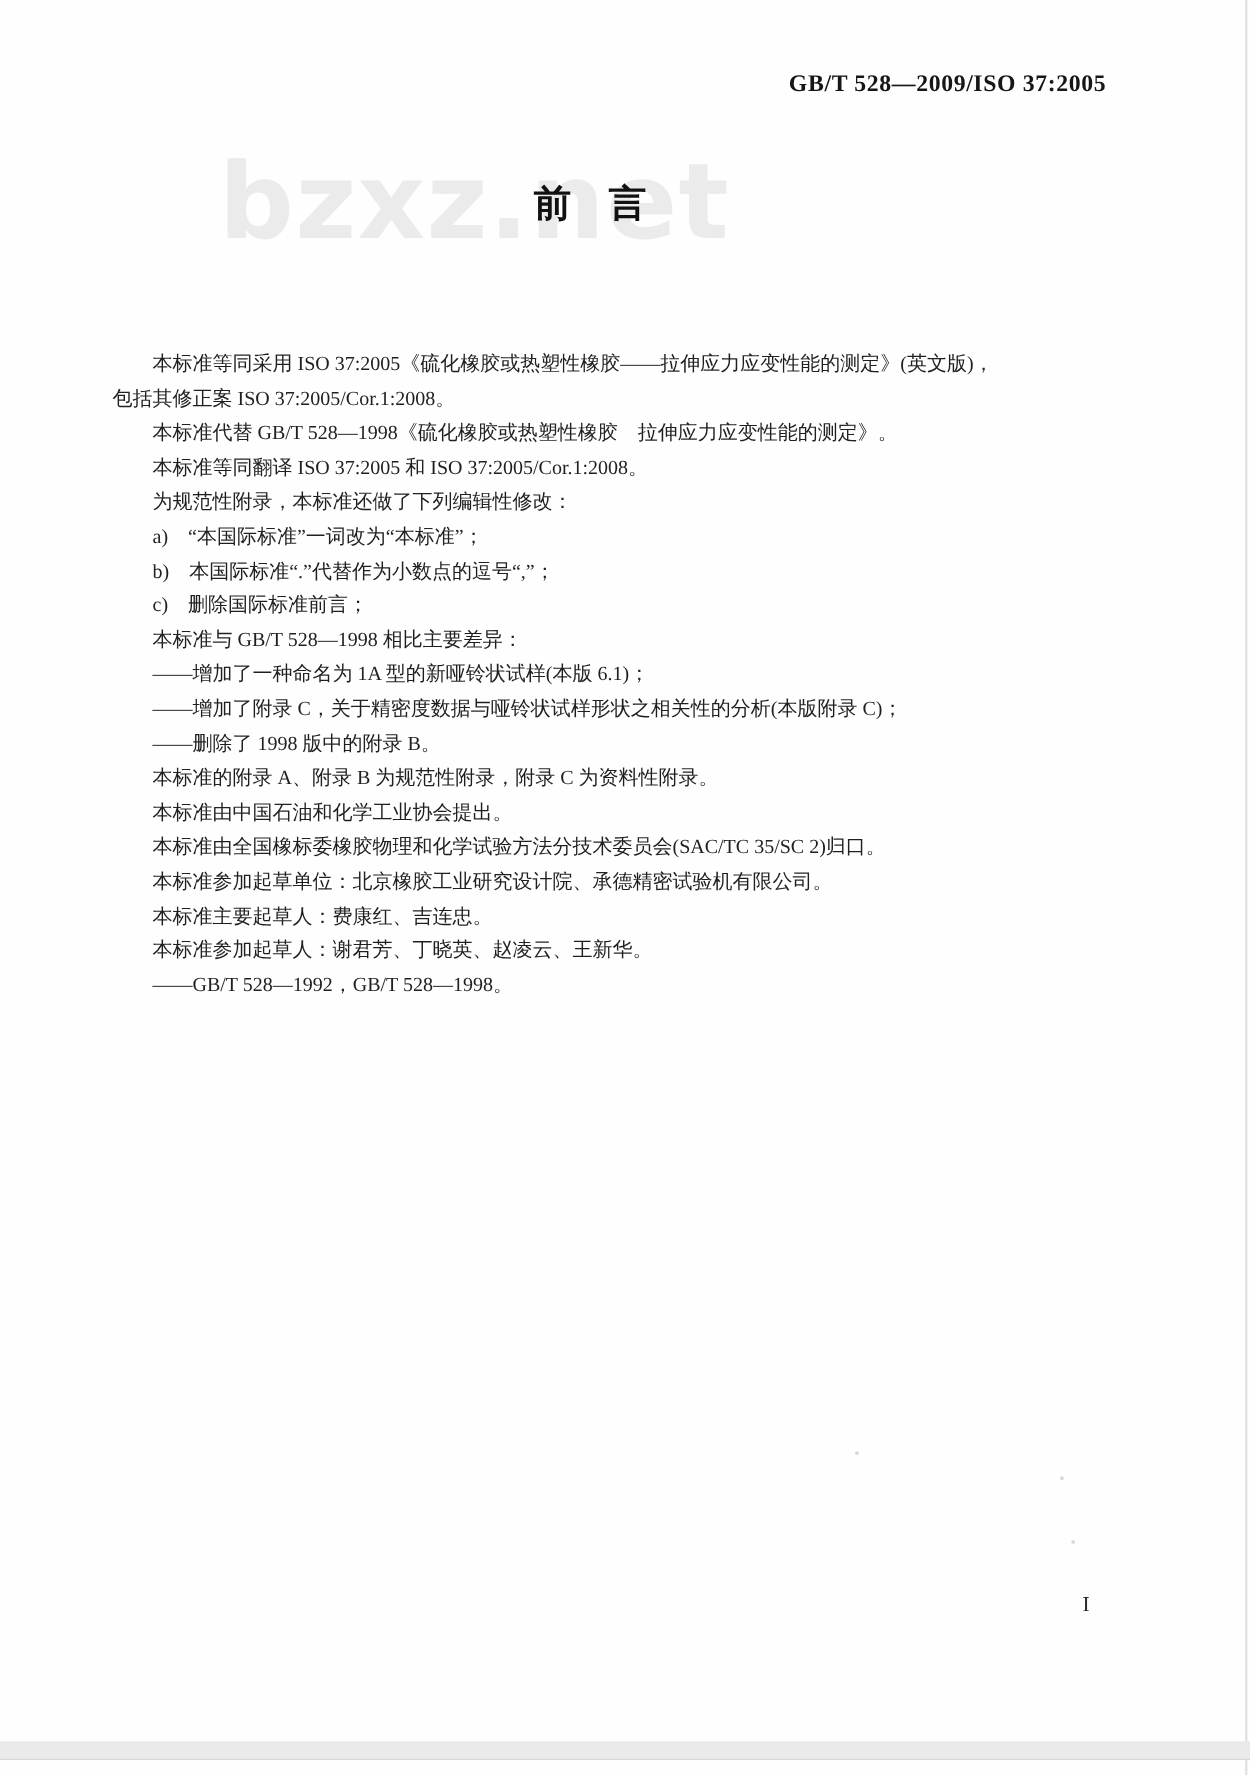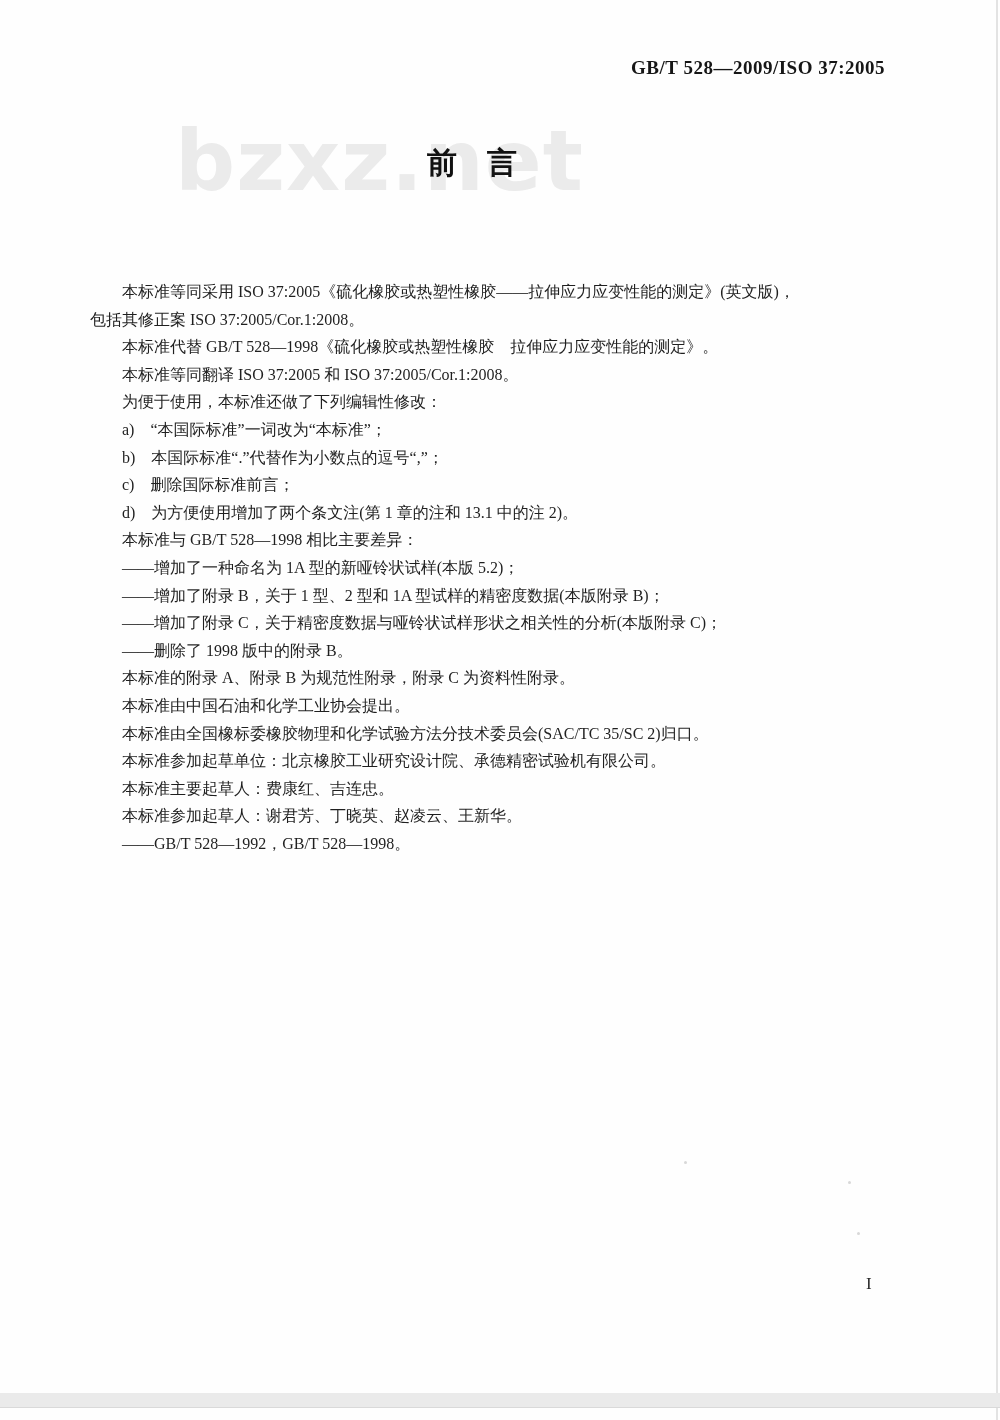--- a/index.html
+++ b/index.html
@@ -123,7 +123,7 @@
     <div class="line">包括其修正案 ISO 37:2005/Cor.1:2008。</div>
     <div class="line indent">本标准代替 GB/T 528—1998《硫化橡胶或热塑性橡胶　拉伸应力应变性能的测定》。</div>
     <div class="line indent">本标准等同翻译 ISO 37:2005 和 ISO 37:2005/Cor.1:2008。</div>
-    <div class="line indent">为便于使用，本标准还做了下列编辑性修改：</div>
+    <div class="line indent">为规范性附录，本标准还做了下列编辑性修改：</div>
     <div class="line indent">a)　“本国际标准”一词改为“本标准”；</div>
     <div class="line indent">b)　本国际标准“.”代替作为小数点的逗号“,”；</div>
     <div class="line indent">c)　删除国际标准前言；</div>

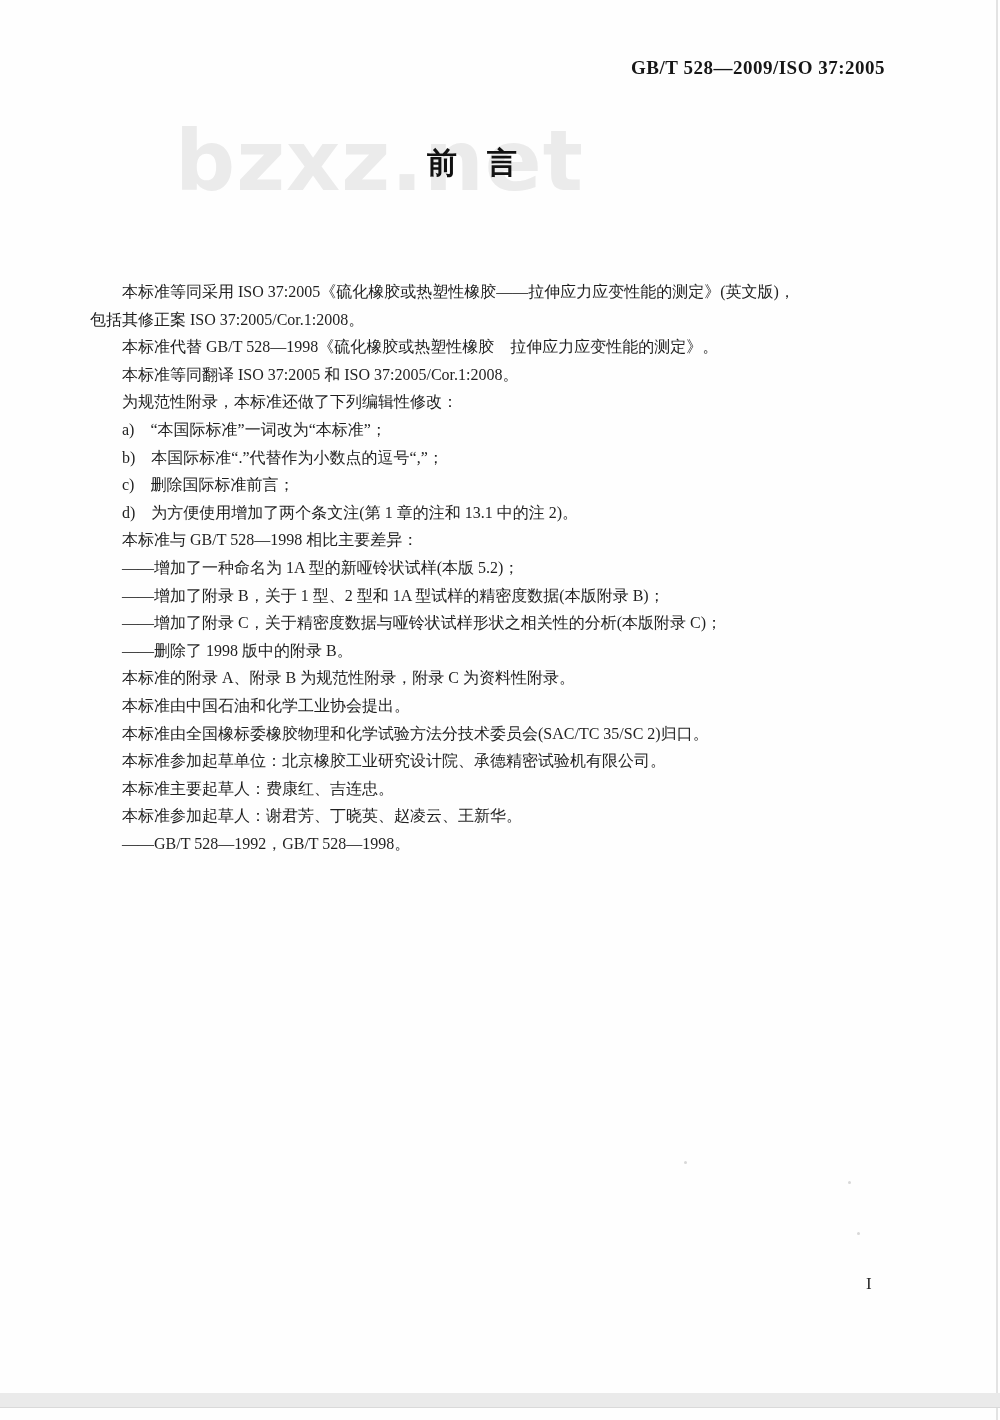--- a/index.html
+++ b/index.html
@@ -127,7 +127,6 @@
     <div class="line indent">a)　“本国际标准”一词改为“本标准”；</div>
     <div class="line indent">b)　本国际标准“.”代替作为小数点的逗号“,”；</div>
     <div class="line indent">c)　删除国际标准前言；</div>
-    <div class="line indent">d)　为方便使用增加了两个条文注(第 1 章的注和 13.1 中的注 2)。</div>
     <div class="line indent">本标准与 GB/T 528—1998 相比主要差异：</div>
     <div class="line indent">——增加了一种命名为 1A 型的新哑铃状试样(本版 5.2)；</div>
     <div class="line indent">——增加了附录 B，关于 1 型、2 型和 1A 型试样的精密度数据(本版附录 B)；</div>

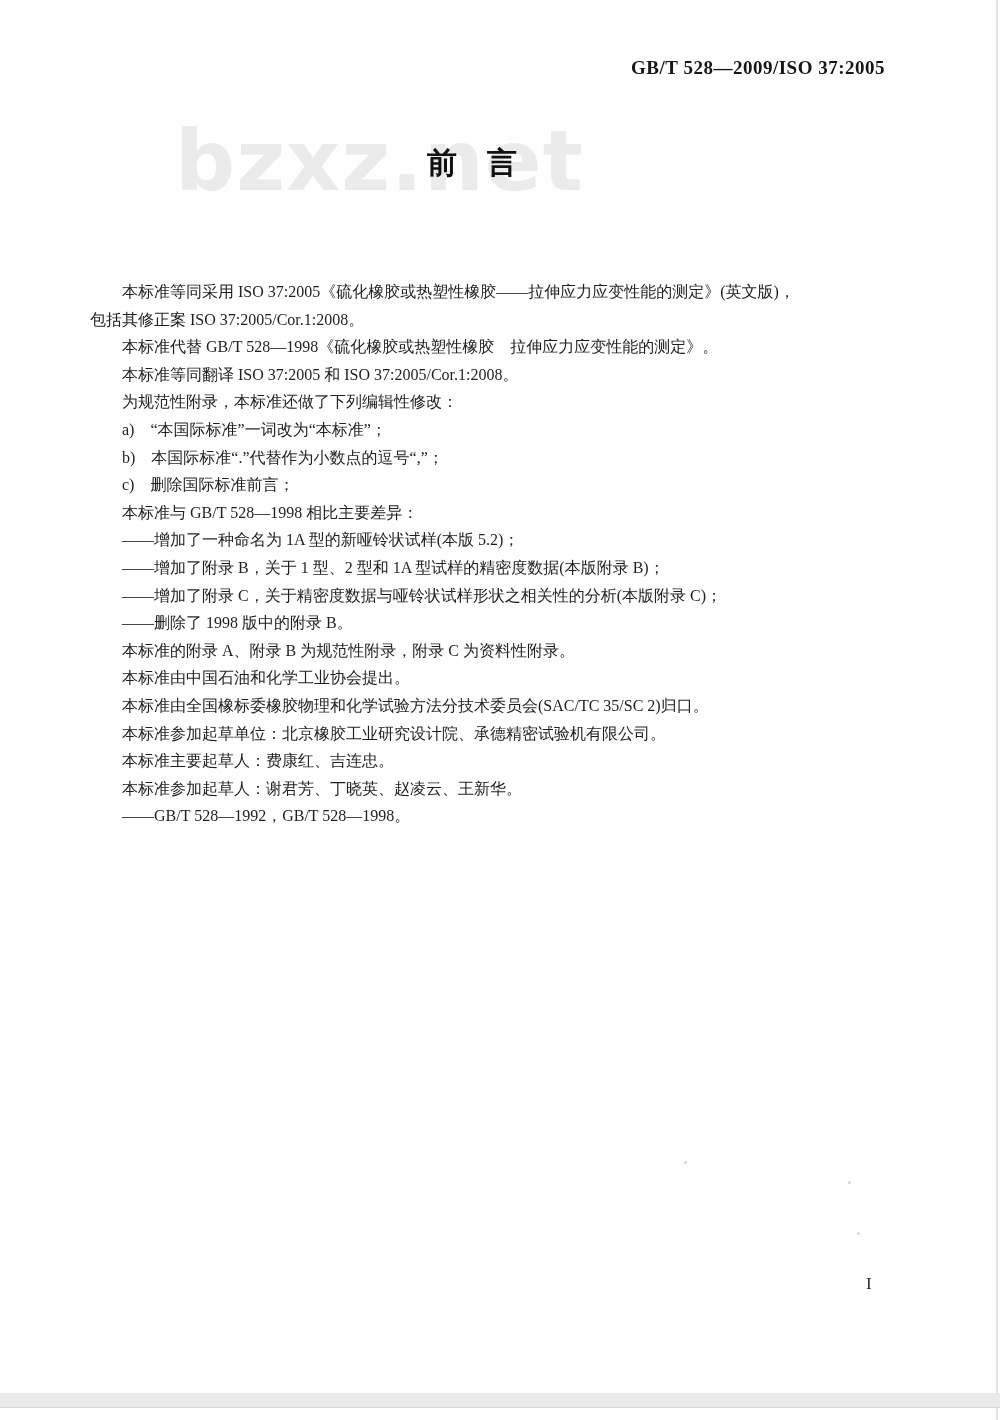--- a/index.html
+++ b/index.html
@@ -128,7 +128,7 @@
     <div class="line indent">b)　本国际标准“.”代替作为小数点的逗号“,”；</div>
     <div class="line indent">c)　删除国际标准前言；</div>
     <div class="line indent">本标准与 GB/T 528—1998 相比主要差异：</div>
-    <div class="line indent">——增加了一种命名为 1A 型的新哑铃状试样(本版 5.2)；</div>
+    <div class="line indent">——增加了一种命名为 1A 型的新哑铃状试样(本版 6.1)；</div>
     <div class="line indent">——增加了附录 B，关于 1 型、2 型和 1A 型试样的精密度数据(本版附录 B)；</div>
     <div class="line indent">——增加了附录 C，关于精密度数据与哑铃状试样形状之相关性的分析(本版附录 C)；</div>
     <div class="line indent">——删除了 1998 版中的附录 B。</div>

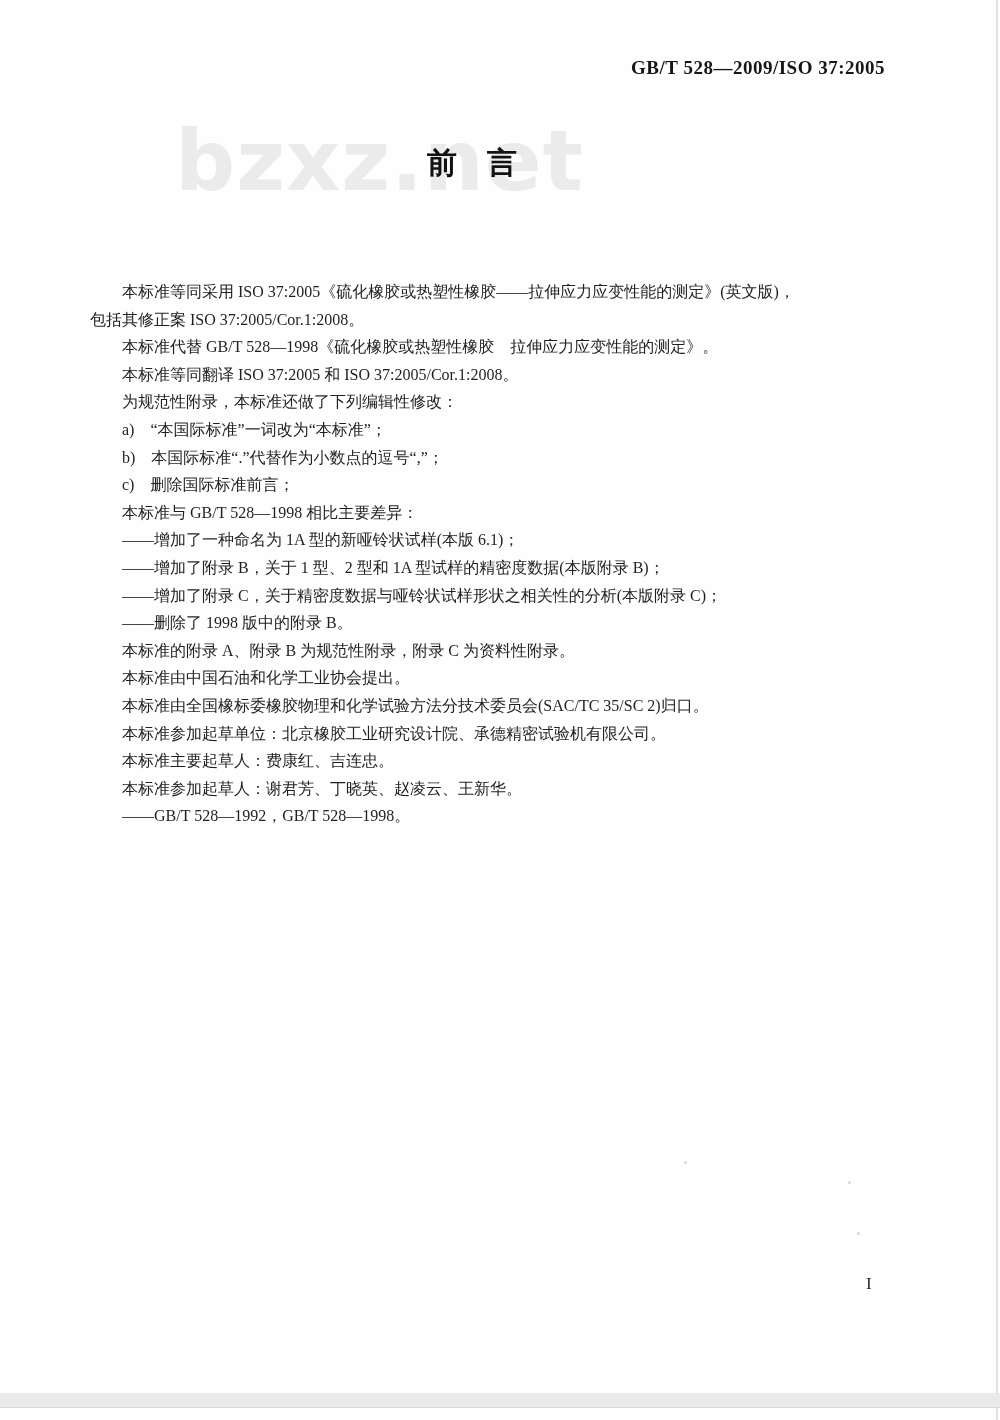--- a/index.html
+++ b/index.html
@@ -129,7 +129,6 @@
     <div class="line indent">c)　删除国际标准前言；</div>
     <div class="line indent">本标准与 GB/T 528—1998 相比主要差异：</div>
     <div class="line indent">——增加了一种命名为 1A 型的新哑铃状试样(本版 6.1)；</div>
-    <div class="line indent">——增加了附录 B，关于 1 型、2 型和 1A 型试样的精密度数据(本版附录 B)；</div>
     <div class="line indent">——增加了附录 C，关于精密度数据与哑铃状试样形状之相关性的分析(本版附录 C)；</div>
     <div class="line indent">——删除了 1998 版中的附录 B。</div>
     <div class="line indent">本标准的附录 A、附录 B 为规范性附录，附录 C 为资料性附录。</div>

